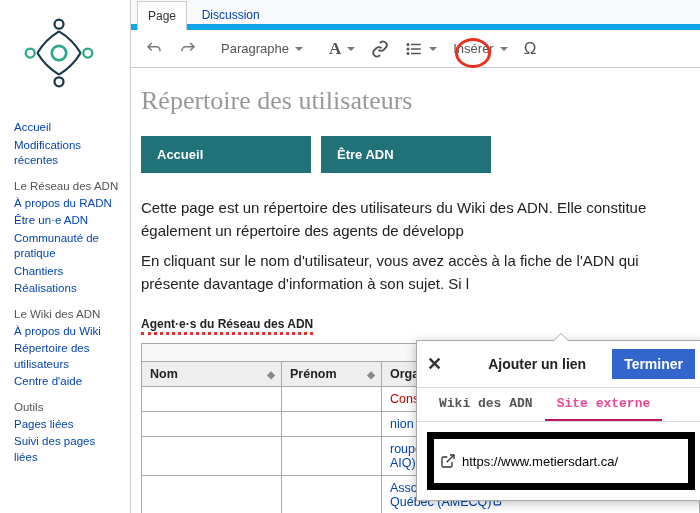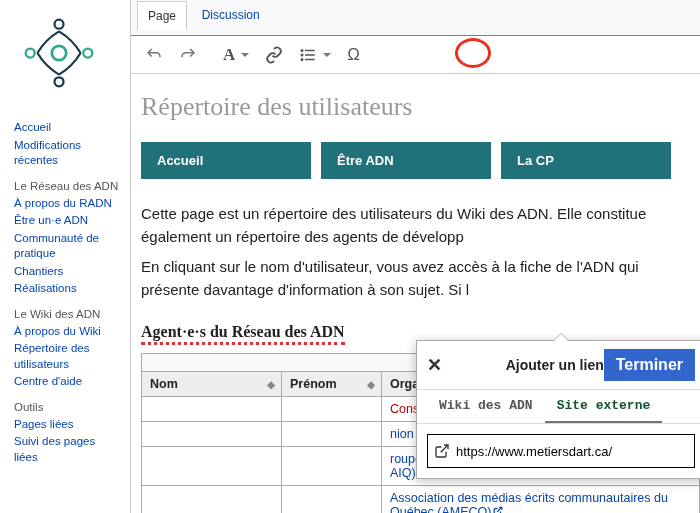--- a/index.html
+++ b/index.html
@@ -9,7 +9,7 @@
 .side-link { display: block; color: #0645ad; font-size: 11.5px; padding: 1px 0; text-decoration: none; line-height: 1.35; }
 .side-group { font-size: 11.5px; color: #555; margin: 10px 0 3px 0; }
 .main { position: absolute; left: 130px; top: 0; right: 0; bottom: 0; background: #fff; border-left: 1px solid #ccc; }
-.tabs { border-bottom: 1px solid #0ea5e9; height: 36px; padding-left: 6px; background: #f8f9fa; }
+.tabs { border-bottom: 6px solid #0ea5e9; height: 30px; padding-left: 6px; background: #f8f9fa; }
 .tab { display: inline-block; padding: 7px 10px; font-size: 12px; color: #0645ad; cursor: pointer; border: 1px solid transparent; border-bottom: none; }
 .tab.active { background: #fff; border-color: #ccc; color: #333; position: relative; top: 1px; }
 .toolbar { height: 38px; border-bottom: 1px solid #ccc; display: flex; align-items: center; padding: 0 8px; gap: 4px; }

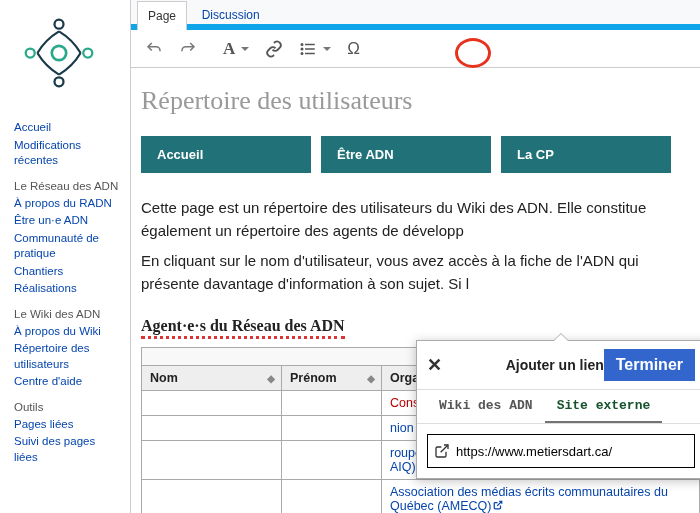--- a/index.html
+++ b/index.html
@@ -99,6 +99,10 @@
           <path d="M20 9H9a5 5 0 0 0-5 5v1"></path>
         </svg>
       </span>
+    <span class="tbtn" style="margin-left:8px;">
+        <span>Paragraphe</span>
+        <span class="dd-caret"></span>
+      </span>
     <span class="tbtn" style="margin-left:10px;font-family:serif;font-size:17px;font-weight:bold;">A<span class="dd-caret"></span></span>
     <span class="tbtn">
         <svg viewBox="0 0 24 24" fill="none" stroke="#555" stroke-width="2.5">

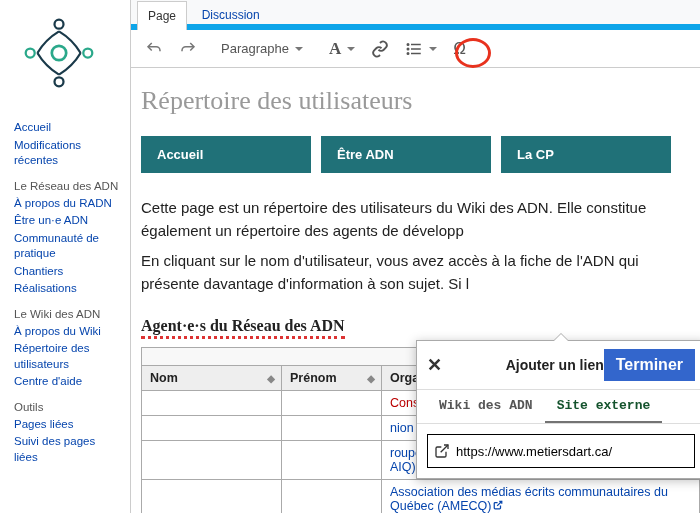--- a/index.html
+++ b/index.html
@@ -121,6 +121,10 @@
         </svg>
         <span class="dd-caret"></span>
       </span>
+    <span class="tbtn">
+        <span>Insérer</span>
+        <span class="dd-caret"></span>
+      </span>
     <span class="tbtn" style="font-size:17px;">Ω</span>
   </div>
   <div class="link-circle"></div>

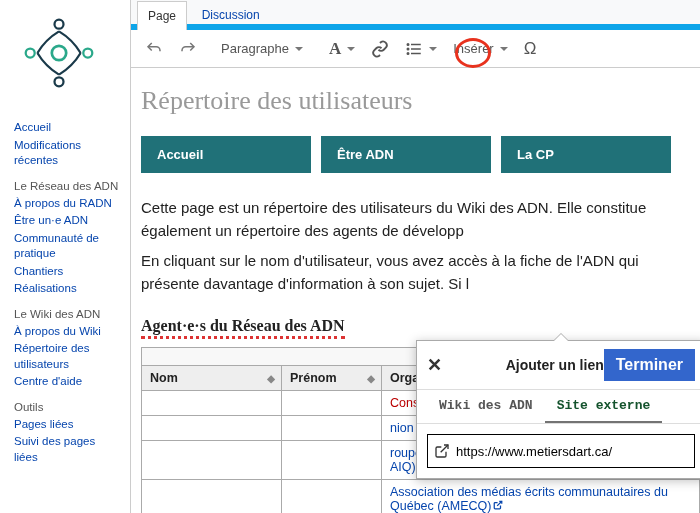--- a/index.html
+++ b/index.html
@@ -134,7 +134,6 @@
     <div class="nav-btns">
       <button class="nav-btn">Accueil</button>
       <button class="nav-btn">Être ADN</button>
-      <button class="nav-btn">La CP</button>
     </div>
     <p class="desc">Cette page est un répertoire des utilisateurs du Wiki des ADN. Elle constitue également un répertoire des agents de développ</p>
     <p class="desc">En cliquant sur le nom d'utilisateur, vous avez accès à la fiche de l'ADN qui présente davantage d'information à son sujet. Si l</p>

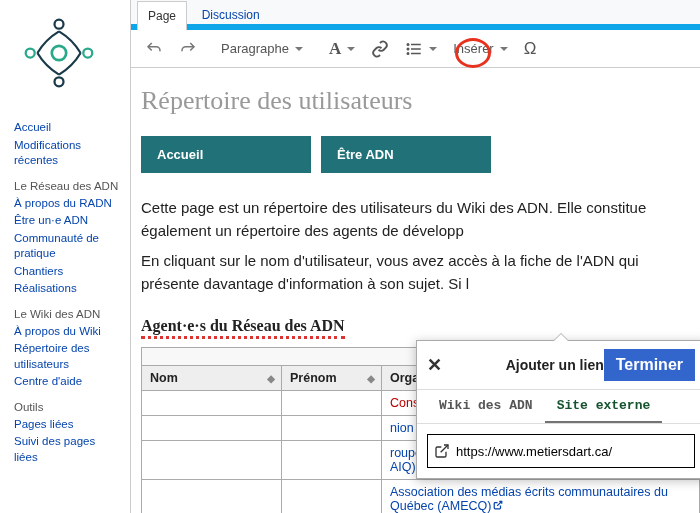--- a/index.html
+++ b/index.html
@@ -22,7 +22,7 @@
 .nav-btns { display: flex; gap: 10px; margin-bottom: 24px; }
 .nav-btn { background: #207178; color: #fff; font-weight: bold; font-size: 13px; padding: 11px 16px; min-width: 170px; border: none; text-align: left; }
 .desc { font-size: 15px; line-height: 1.5; margin-bottom: 4px; margin-top: 8px; }
-.section-h { font-family: Liberation Serif, serif; font-size: 16px; font-weight: bold; margin: 18px 16px 8px 0; border-bottom: 3px dotted #d33; display: inline-block; padding-bottom: 1px; }
+.section-h { font-family: Liberation Sans, sans-serif; font-size: 12px; font-weight: bold; margin: 18px 16px 8px 0; border-bottom: 3px dotted #d33; display: inline-block; padding-bottom: 1px; }
 table { border-collapse: collapse; width: 100%; font-size: 12.5px; }
 th, td { border: 1px solid #aaa; padding: 5px 8px; text-align: left; vertical-align: top; }
 th { background: #eee; position: relative; }

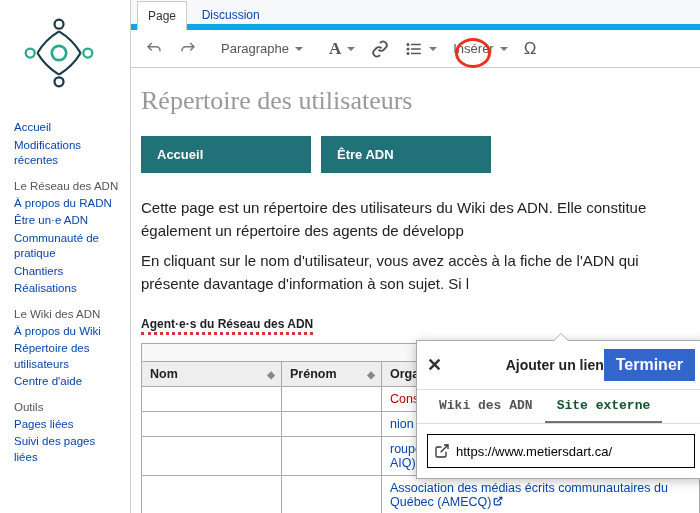--- a/index.html
+++ b/index.html
@@ -37,7 +37,7 @@
 .ld-head { display: flex; align-items: center; padding: 8px 10px; border-bottom: 1px solid #ddd; }
 .ld-close { cursor: pointer; margin-right: 8px; font-size: 18px; font-weight: bold; color: #333; }
 .ld-title { flex: 1; text-align: right; font-weight: bold; font-size: 14px; }
-.ld-done { background: #3366cc; color: #fff; border: none; padding: 7px 12px; font-weight: bold; font-size: 16px; cursor: pointer; }
+.ld-done { background: #3366cc; color: #fff; border: none; padding: 7px 12px; font-weight: bold; font-size: 14px; cursor: pointer; margin-left: 26px; }
 .ld-tabs { display: flex; border-bottom: 1px solid #ddd; padding: 0 10px; }
 .ld-tab { padding: 8px 12px; font-size: 13px; cursor: pointer; color: #555; font-weight: bold; font-family: Liberation Mono, monospace; }
 .ld-tab.active { color: #14532d; border-bottom: 2px solid #737373; }

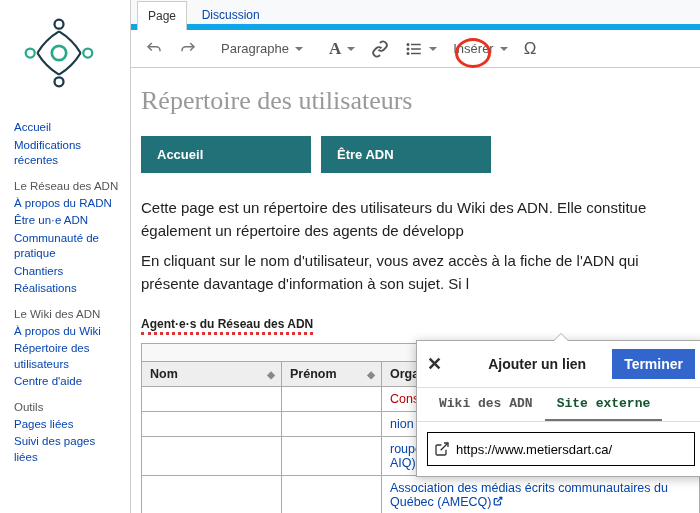--- a/index.html
+++ b/index.html
@@ -40,7 +40,7 @@
 .ld-done { background: #3366cc; color: #fff; border: none; padding: 7px 12px; font-weight: bold; font-size: 14px; cursor: pointer; margin-left: 26px; }
 .ld-tabs { display: flex; border-bottom: 1px solid #ddd; padding: 0 10px; }
 .ld-tab { padding: 8px 12px; font-size: 13px; cursor: pointer; color: #555; font-weight: bold; font-family: Liberation Mono, monospace; }
-.ld-tab.active { color: #14532d; border-bottom: 2px solid #737373; }
+.ld-tab.active { color: #ec4899; border-bottom: 2px solid #be185d; }
 .ld-body { padding: 10px; }
 .ld-input-wrap { display: flex; align-items: center; border: 1px solid #000000; padding: 8px 6px; gap: 6px; }
 .ld-input-wrap input { border: none; outline: none; flex: 1; font-size: 13px; }

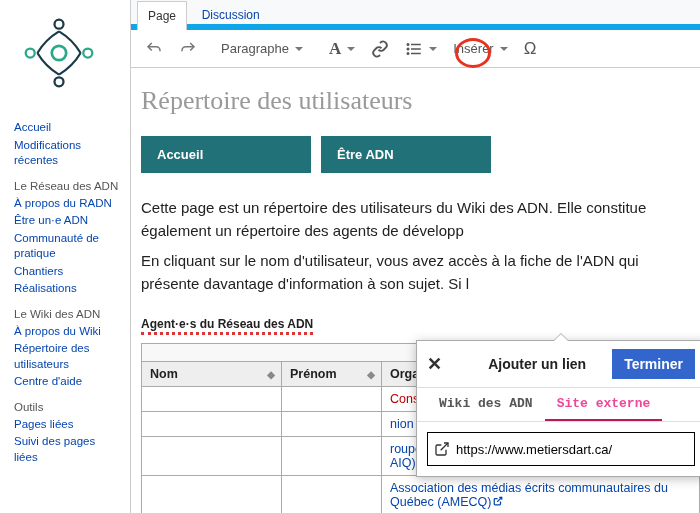--- a/index.html
+++ b/index.html
@@ -42,7 +42,7 @@
 .ld-tab { padding: 8px 12px; font-size: 13px; cursor: pointer; color: #555; font-weight: bold; font-family: Liberation Mono, monospace; }
 .ld-tab.active { color: #ec4899; border-bottom: 2px solid #be185d; }
 .ld-body { padding: 10px; }
-.ld-input-wrap { display: flex; align-items: center; border: 1px solid #000000; padding: 8px 6px; gap: 6px; }
+.ld-input-wrap { display: flex; align-items: center; border: 7px solid #000000; padding: 14px 6px; gap: 6px; }
 .ld-input-wrap input { border: none; outline: none; flex: 1; font-size: 13px; }
 .ext-svg { width: 16px; height: 16px; }
 </style>

